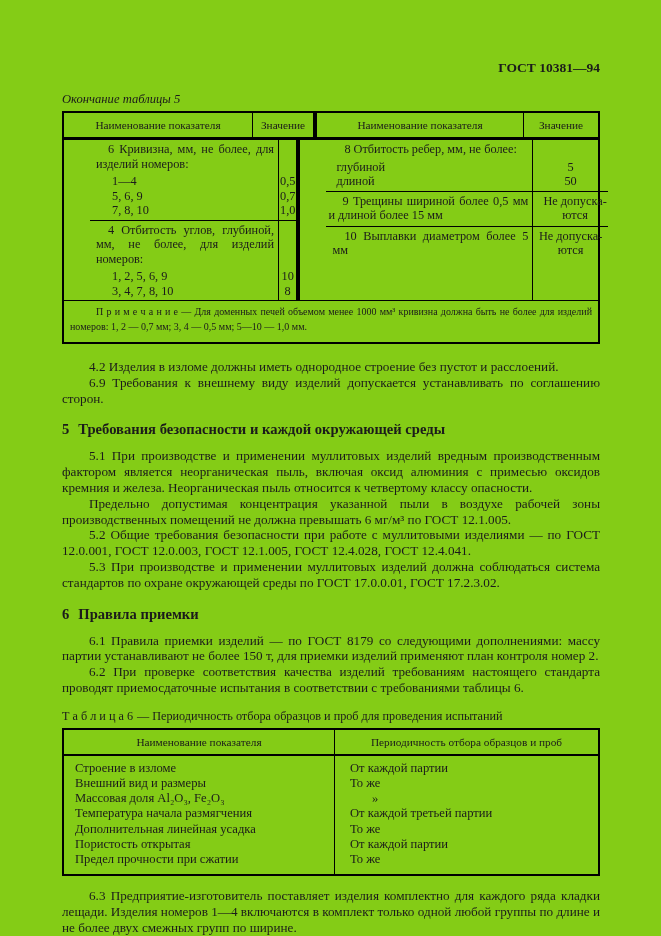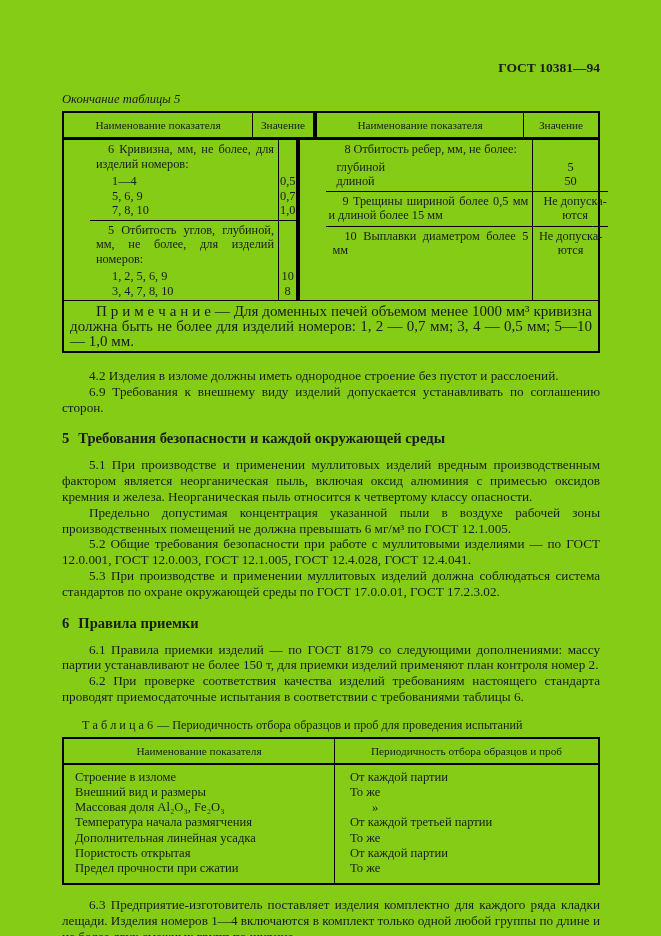--- a/index.html
+++ b/index.html
@@ -111,7 +111,7 @@
         </div>
         <div class="trow grow">
           <div class="cell nl np">
-            <div class="rt">5 Отбитость углов, глубиной, мм, не более, для изделий номеров:</div>
+            <div class="rt">4 Отбитость углов, глубиной, мм, не более, для изделий номеров:</div>
             <div class="sp"></div>
             <div class="il">1, 2, 5, 6, 9</div>
             <div class="il">3, 4, 7, 8, 10</div>

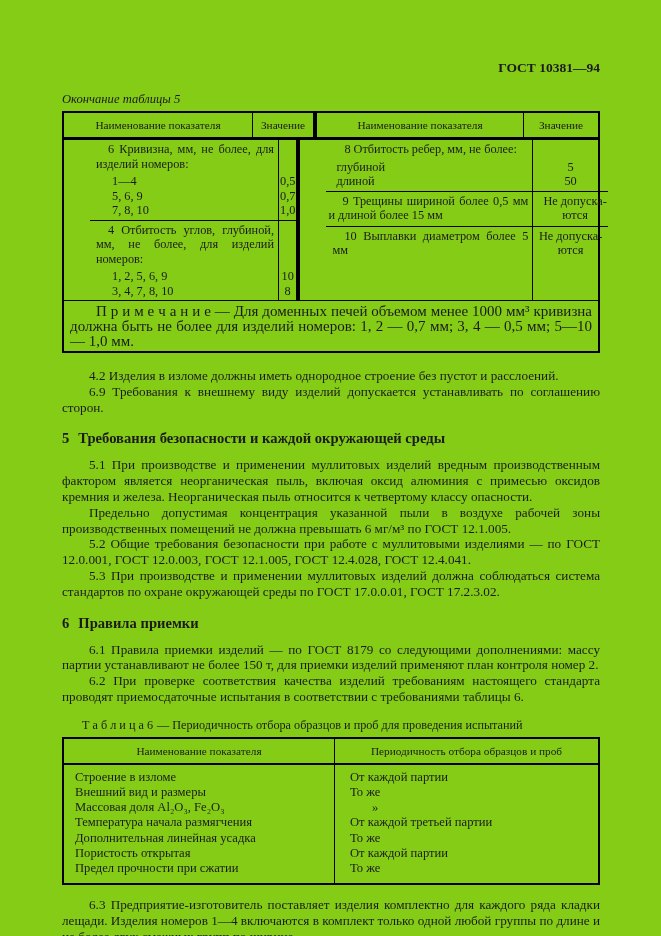--- a/index.html
+++ b/index.html
@@ -46,7 +46,7 @@
   .il{ padding-left:8px;margin-left:8px; }
   .ir{ padding-left:4px; }
   .vv{ text-align:center; white-space:nowrap; }
-  .t5n{ border-top:1px solid #000; padding:3px 6px 2px 6px; font-size:15px; line-height:15px; }
+  .t5n{ border-top:1px solid #000; padding:3px 6px 8px 6px; font-size:10px; line-height:15px; }
   .t5n p{ margin:0; text-indent:26px; text-align:justify; }
 
   

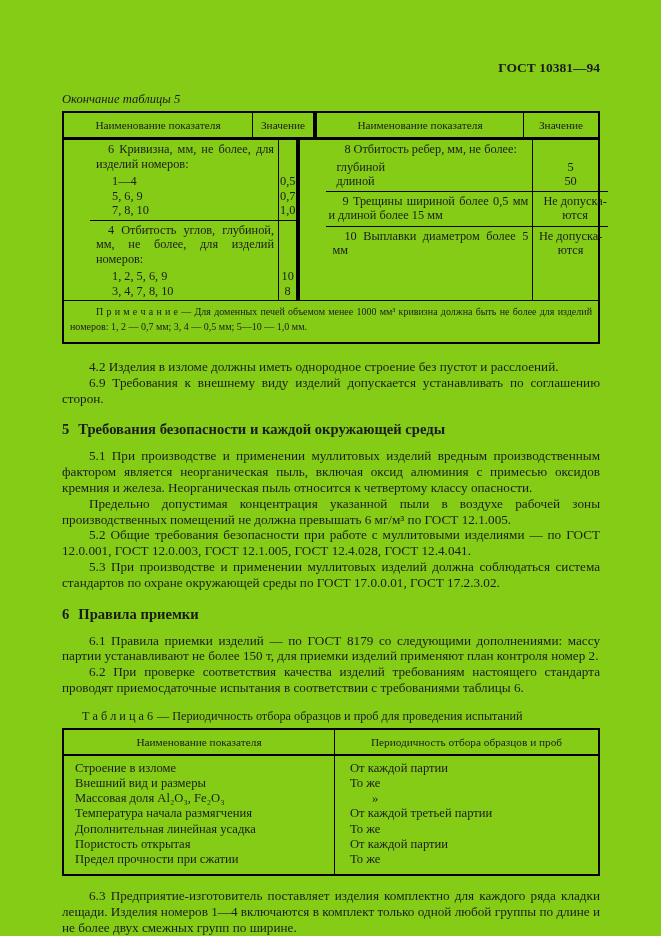--- a/index.html
+++ b/index.html
@@ -60,7 +60,7 @@
 
   
   .t6cap{ font-size:12.2px; margin:13px 0 4px 0; }
-  .t6lab{ margin-right:4px;margin-left:20px; }
+  .t6lab{ margin-right:4px; }
   .t6{ border:2px solid #000; font-size:12.6px; line-height:15.2px; }
   .t6h{ display:flex; border-bottom:2px solid #000; }
   .t6c{ box-sizing:border-box; }

